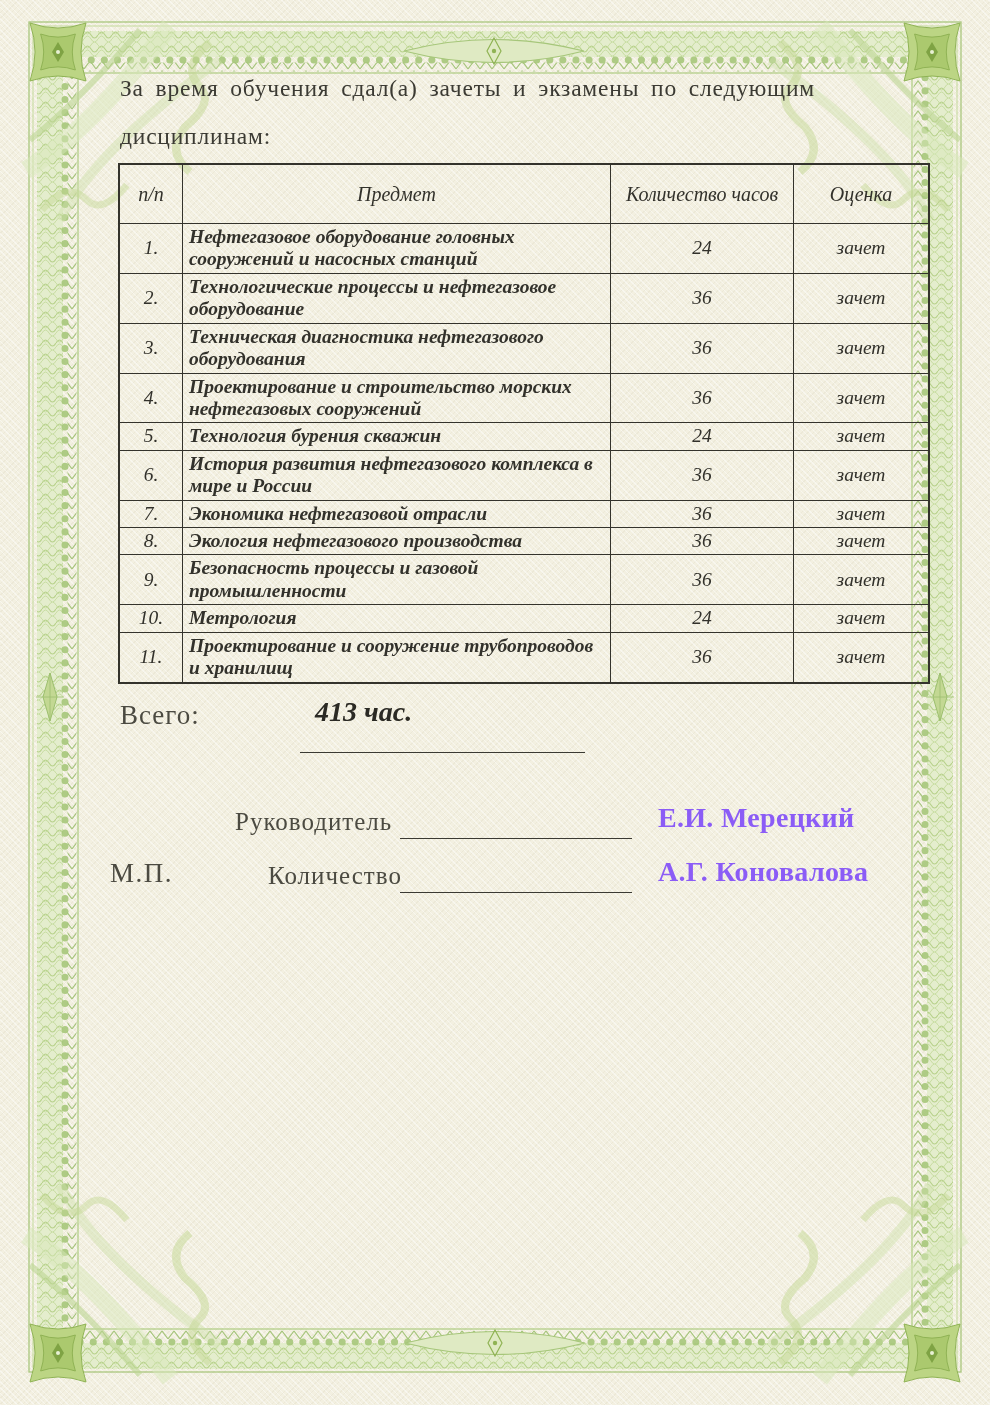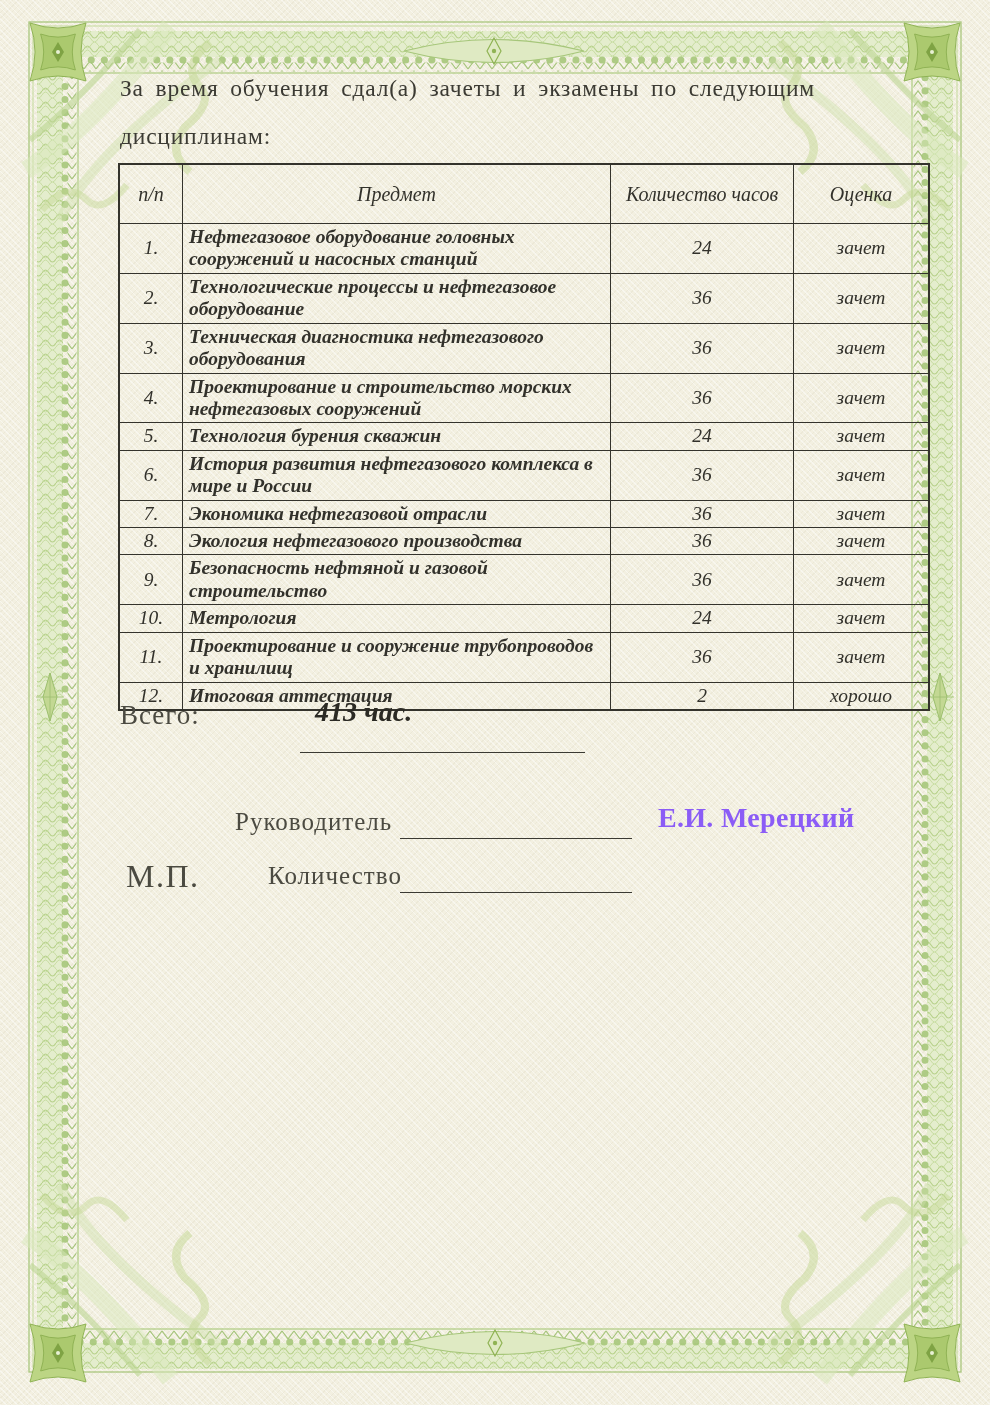--- a/index.html
+++ b/index.html
@@ -194,7 +194,7 @@
         </tr>
         <tr>
           <td class="c-num">9.</td>
-          <td class="c-subject">Безопасность нефтяной и газовой строительство</td>
+          <td class="c-subject">Безопасность процессы и газовой промышленности</td>
           <td class="c-hours">36</td>
           <td class="c-grade">зачет</td>
         </tr>

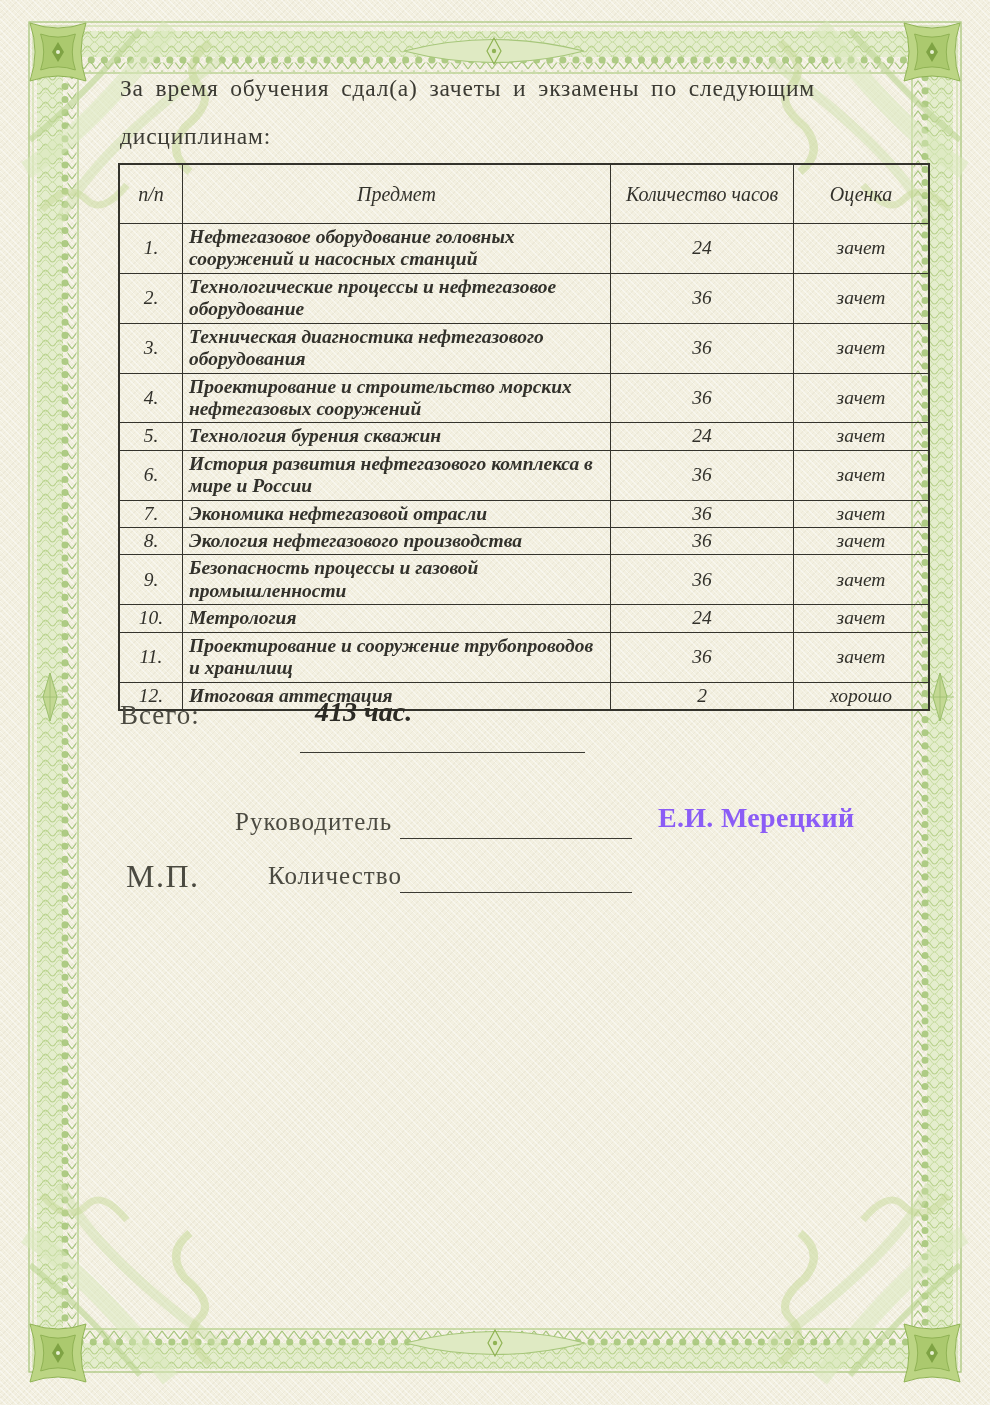--- a/index.html
+++ b/index.html
@@ -210,12 +210,6 @@
           <td class="c-hours">36</td>
           <td class="c-grade">зачет</td>
         </tr>
-        <tr>
-          <td class="c-num">12.</td>
-          <td class="c-subject">Итоговая аттестация</td>
-          <td class="c-hours">2</td>
-          <td class="c-grade">хорошо</td>
-        </tr>
       </tbody>
     </table>
 

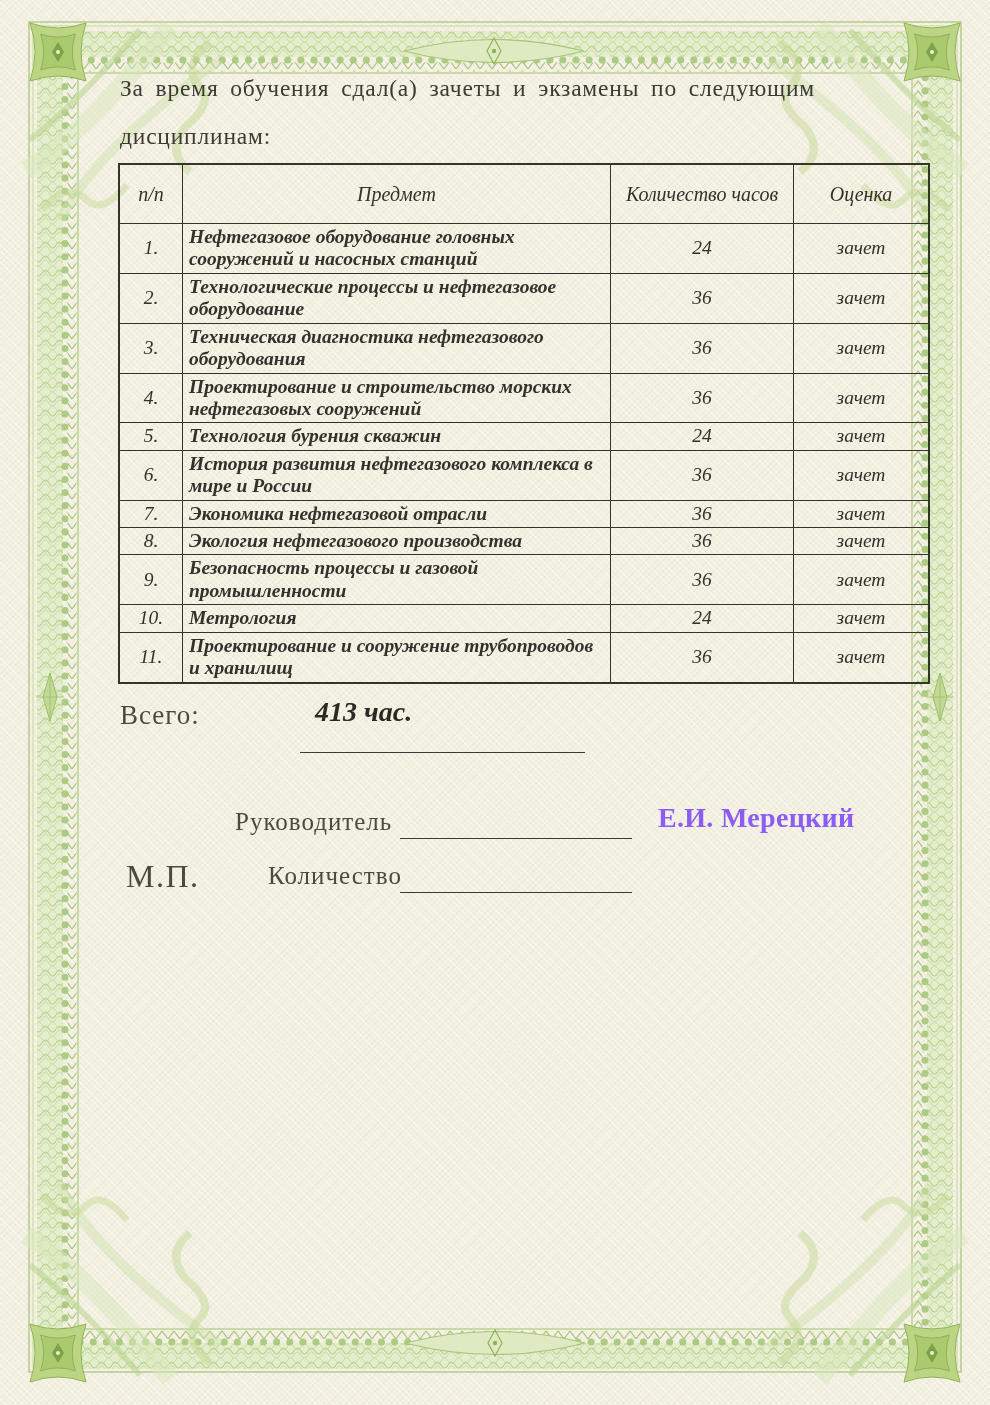--- a/index.html
+++ b/index.html
@@ -58,7 +58,7 @@
   .sig-head-title{left:235px;top:808px;text-align:right;}
   .sig-head-line{left:400px;top:808px;}
   .sig-head-name{left:658px;top:802px;}
-  .stamp-label{position:absolute;left:126px;top:858px;font-size:32px;color:#4b4a41;letter-spacing:1.5px;}
+  .stamp-label{position:absolute;left:110px;top:858px;font-size:27px;color:#4b4a41;letter-spacing:1.5px;}
   .sig-sec-title{left:268px;top:862px;}
   .sig-sec-line{left:400px;top:862px;}
   .sig-sec-name{left:658px;top:856px;}

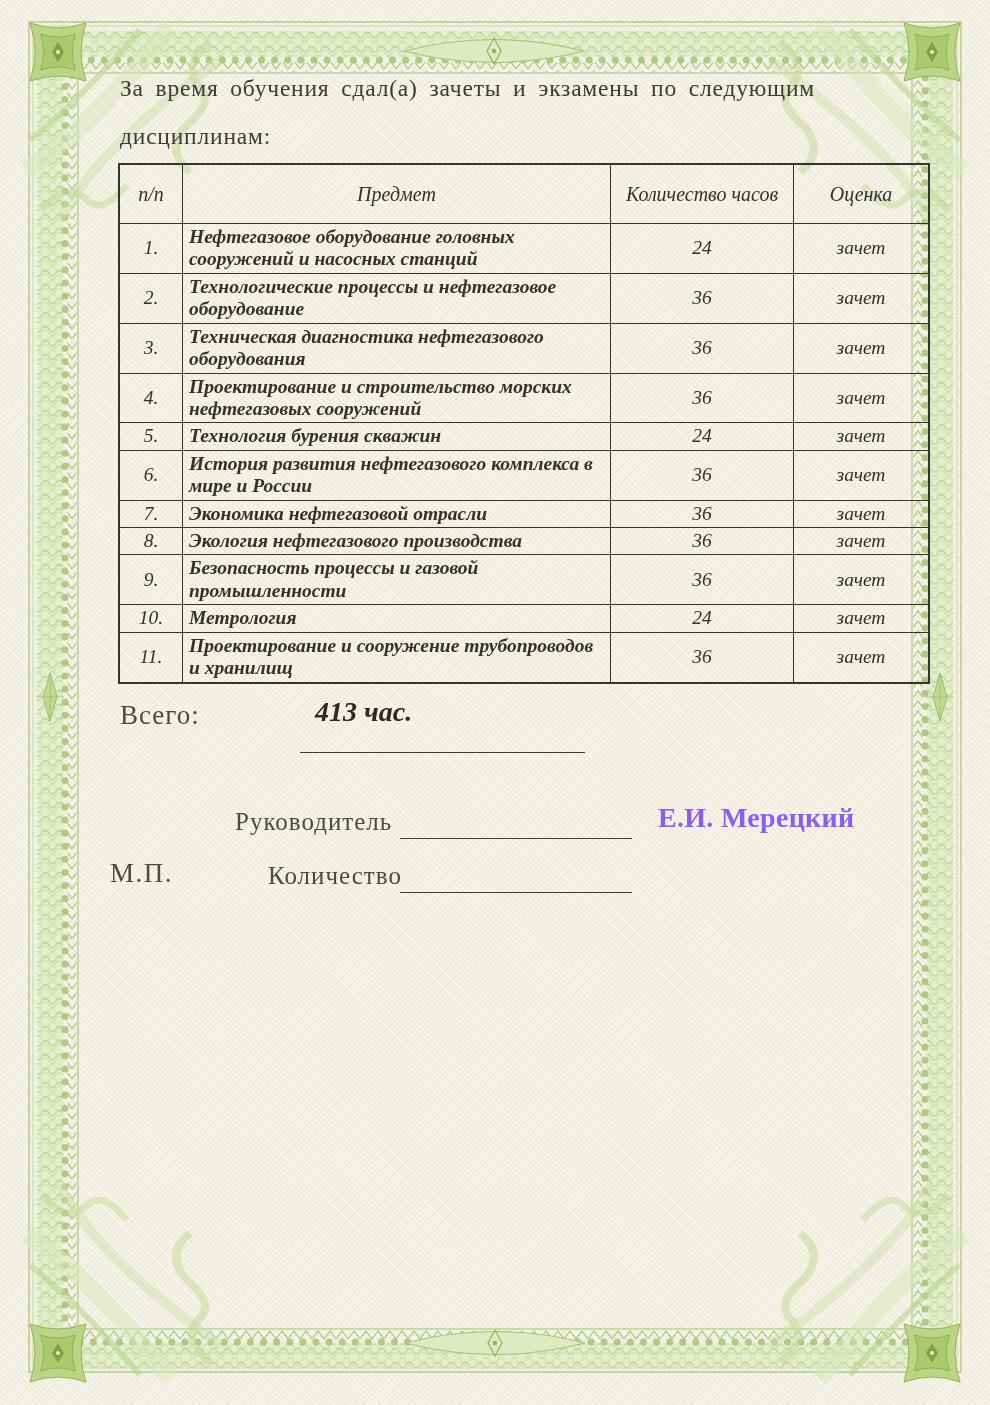--- a/index.html
+++ b/index.html
@@ -225,6 +225,7 @@
 
     <div class="sig-title sig-sec-title">Количество</div>
     <div class="sig-line  sig-sec-line"></div>
+    <div class="sig-name  sig-sec-name">А.Г. Коновалова</div>
 
   </div>
 </div>

